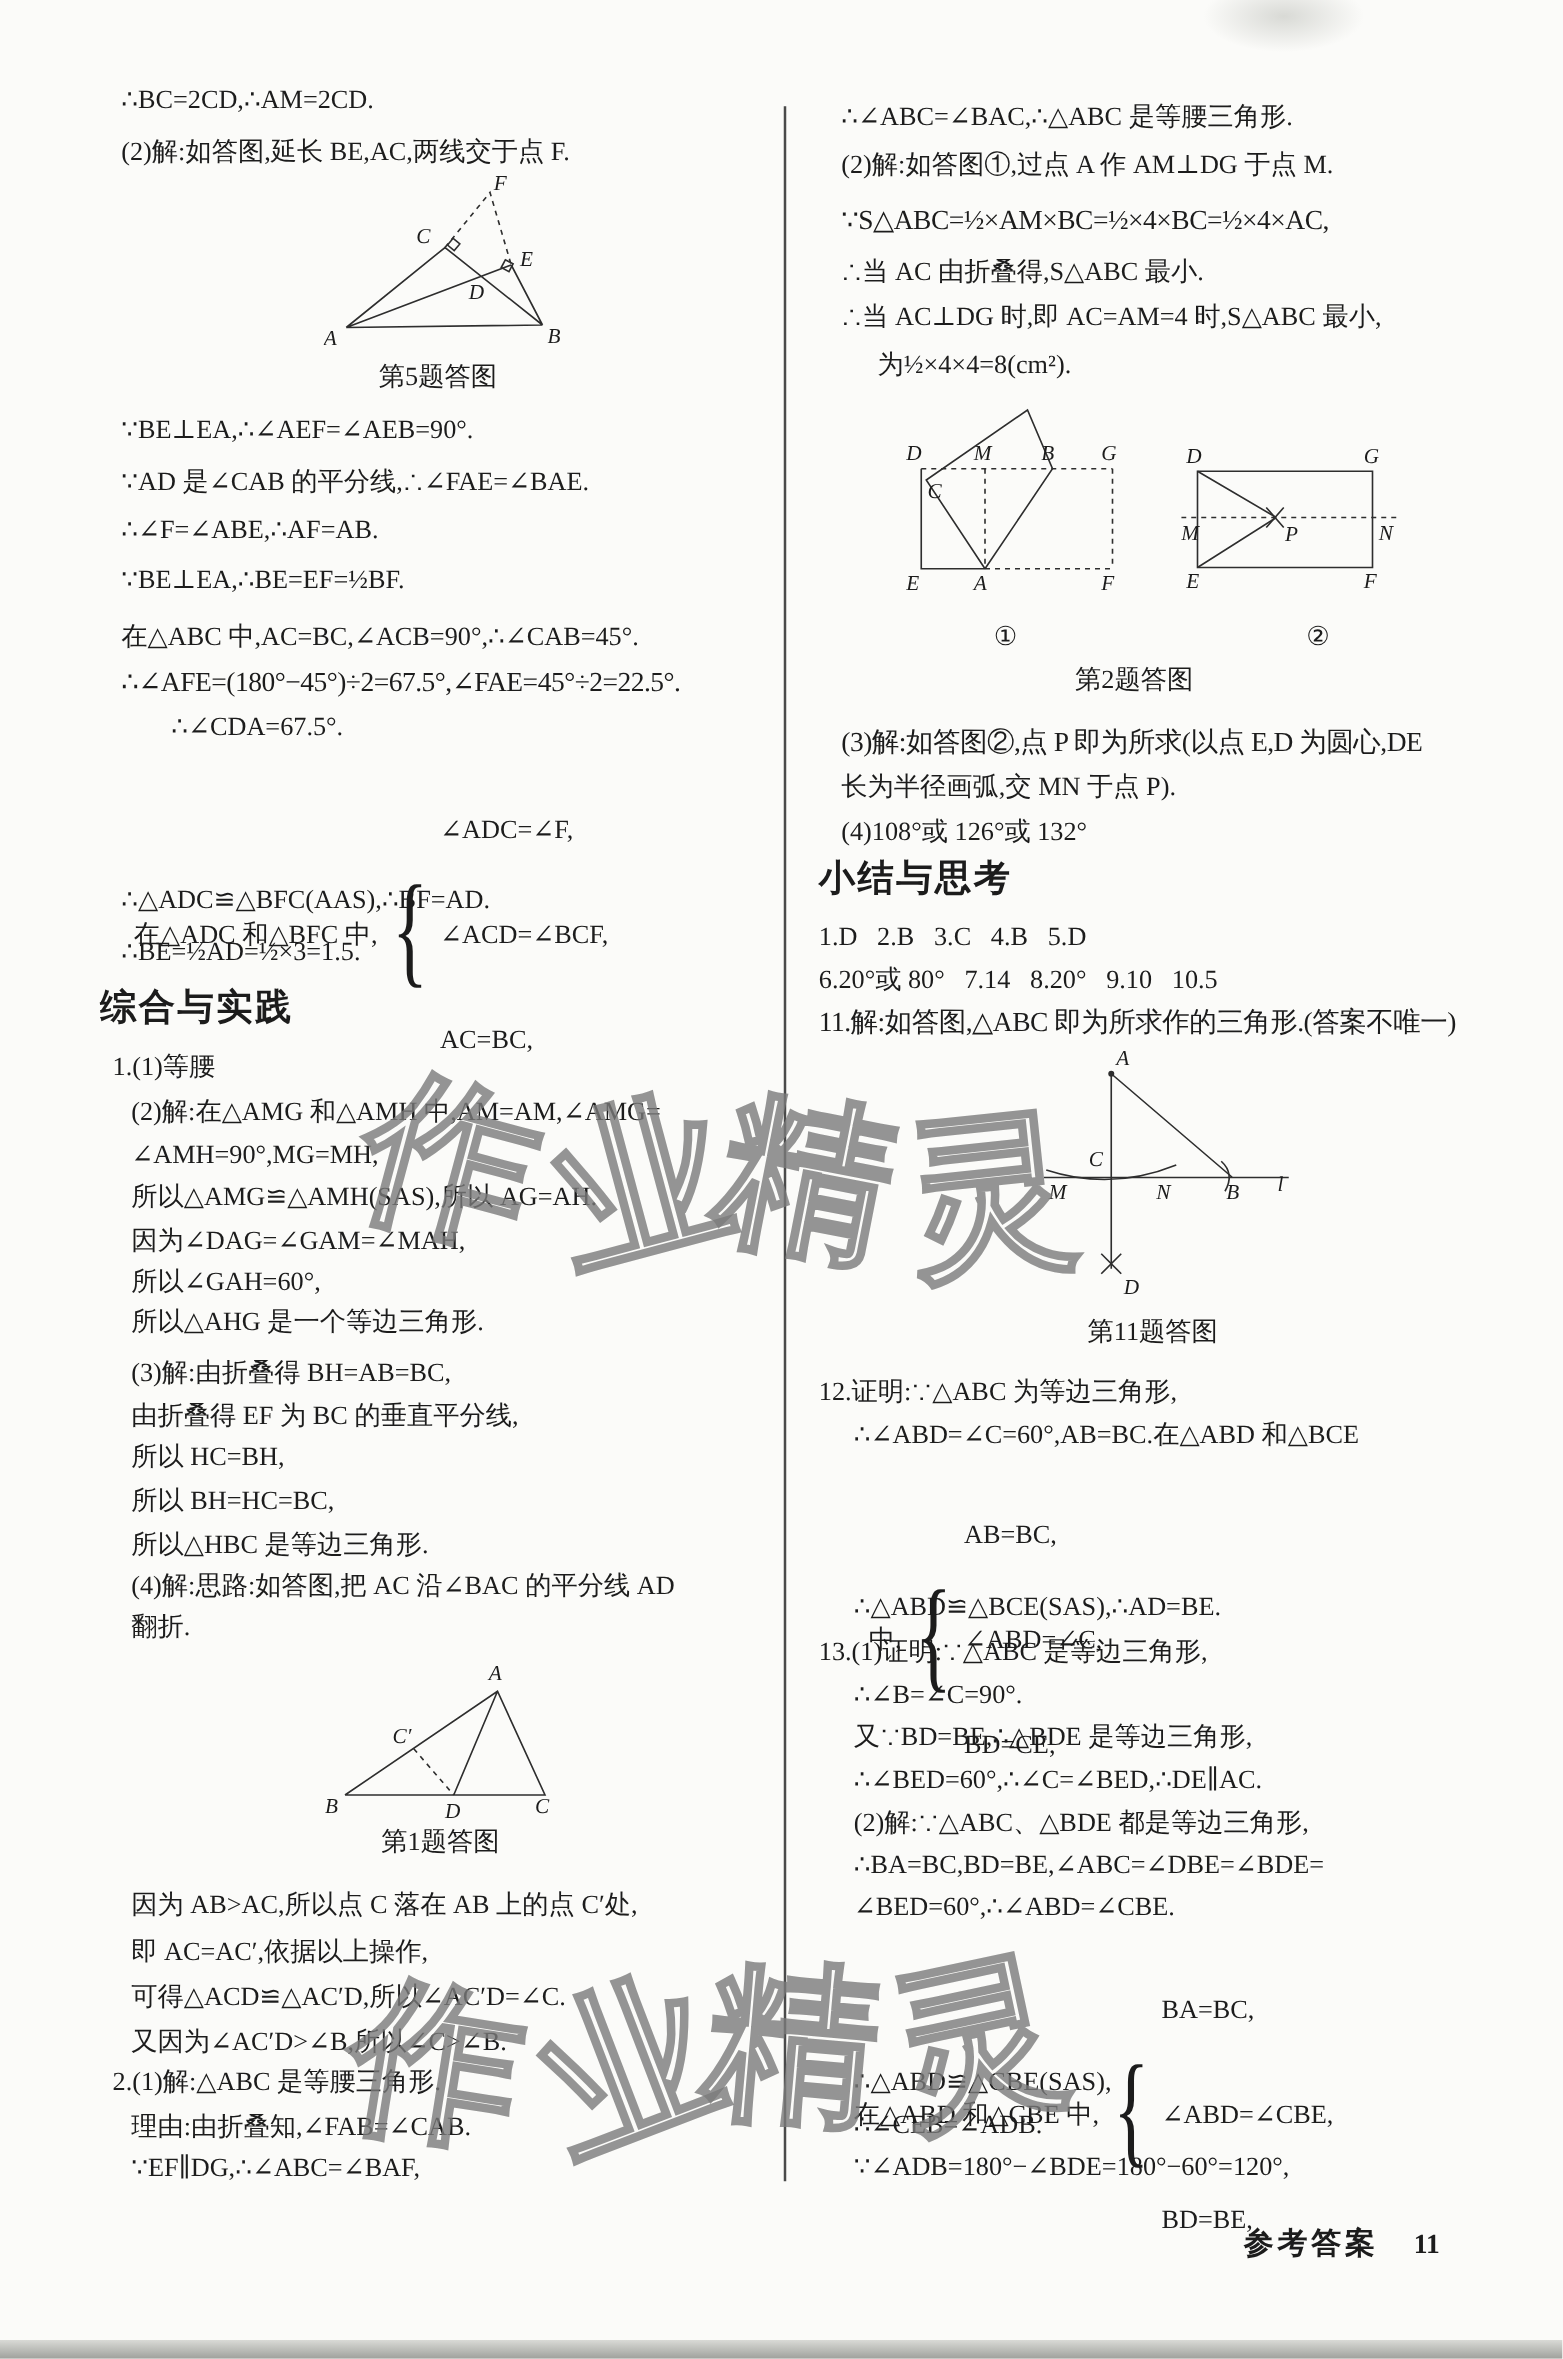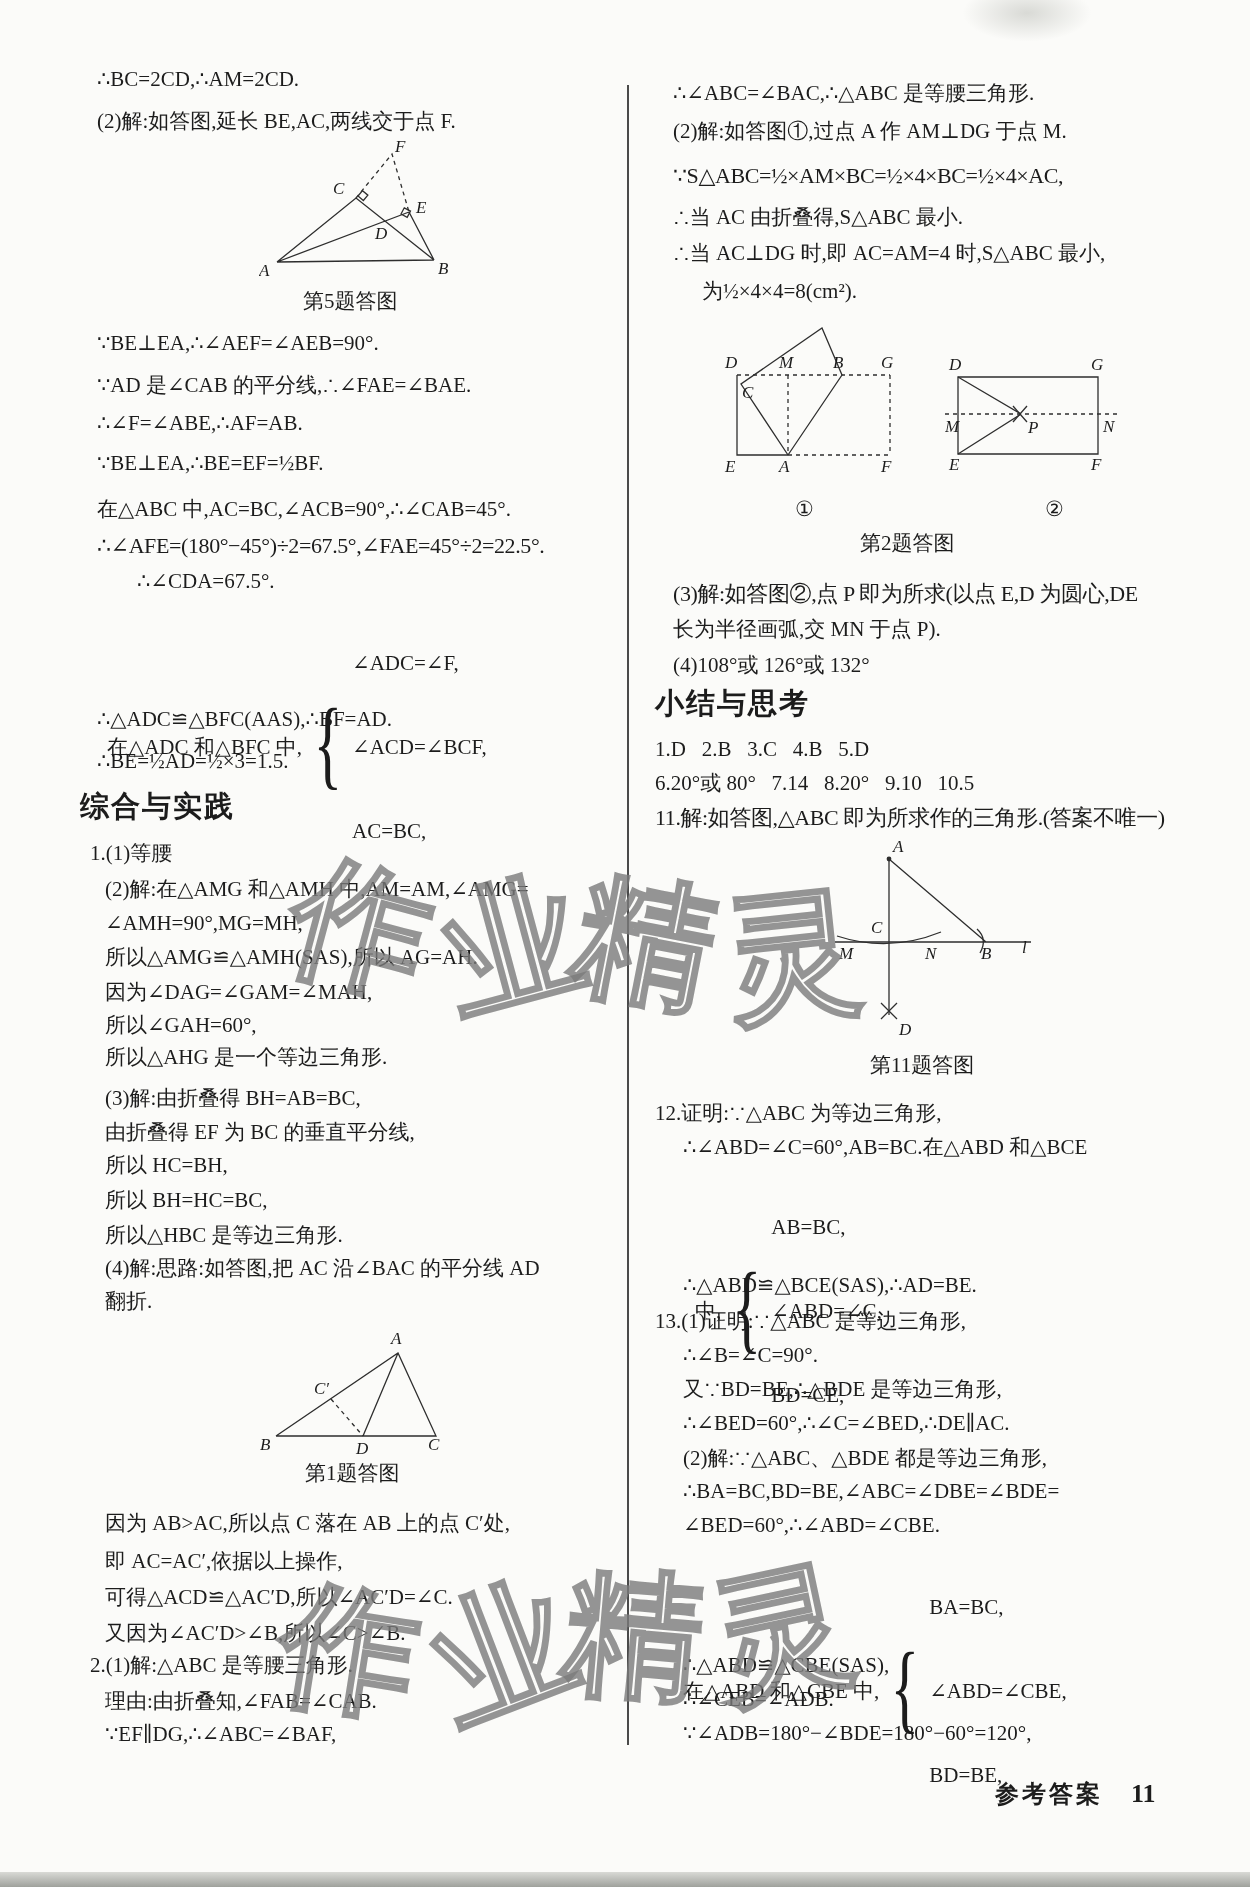--- a/index.html
+++ b/index.html
@@ -40,7 +40,7 @@
   .footer{position:absolute;left:995px;top:1778px;display:flex;align-items:baseline;gap:28px;
     font-weight:bold}
   .footer .flabel{font-size:24px;letter-spacing:3px}
-  .footer .pagenum{font-size:26px}
+  .footer .pagenum{font-size:22px}
 </style>
 </head>
 <body>

